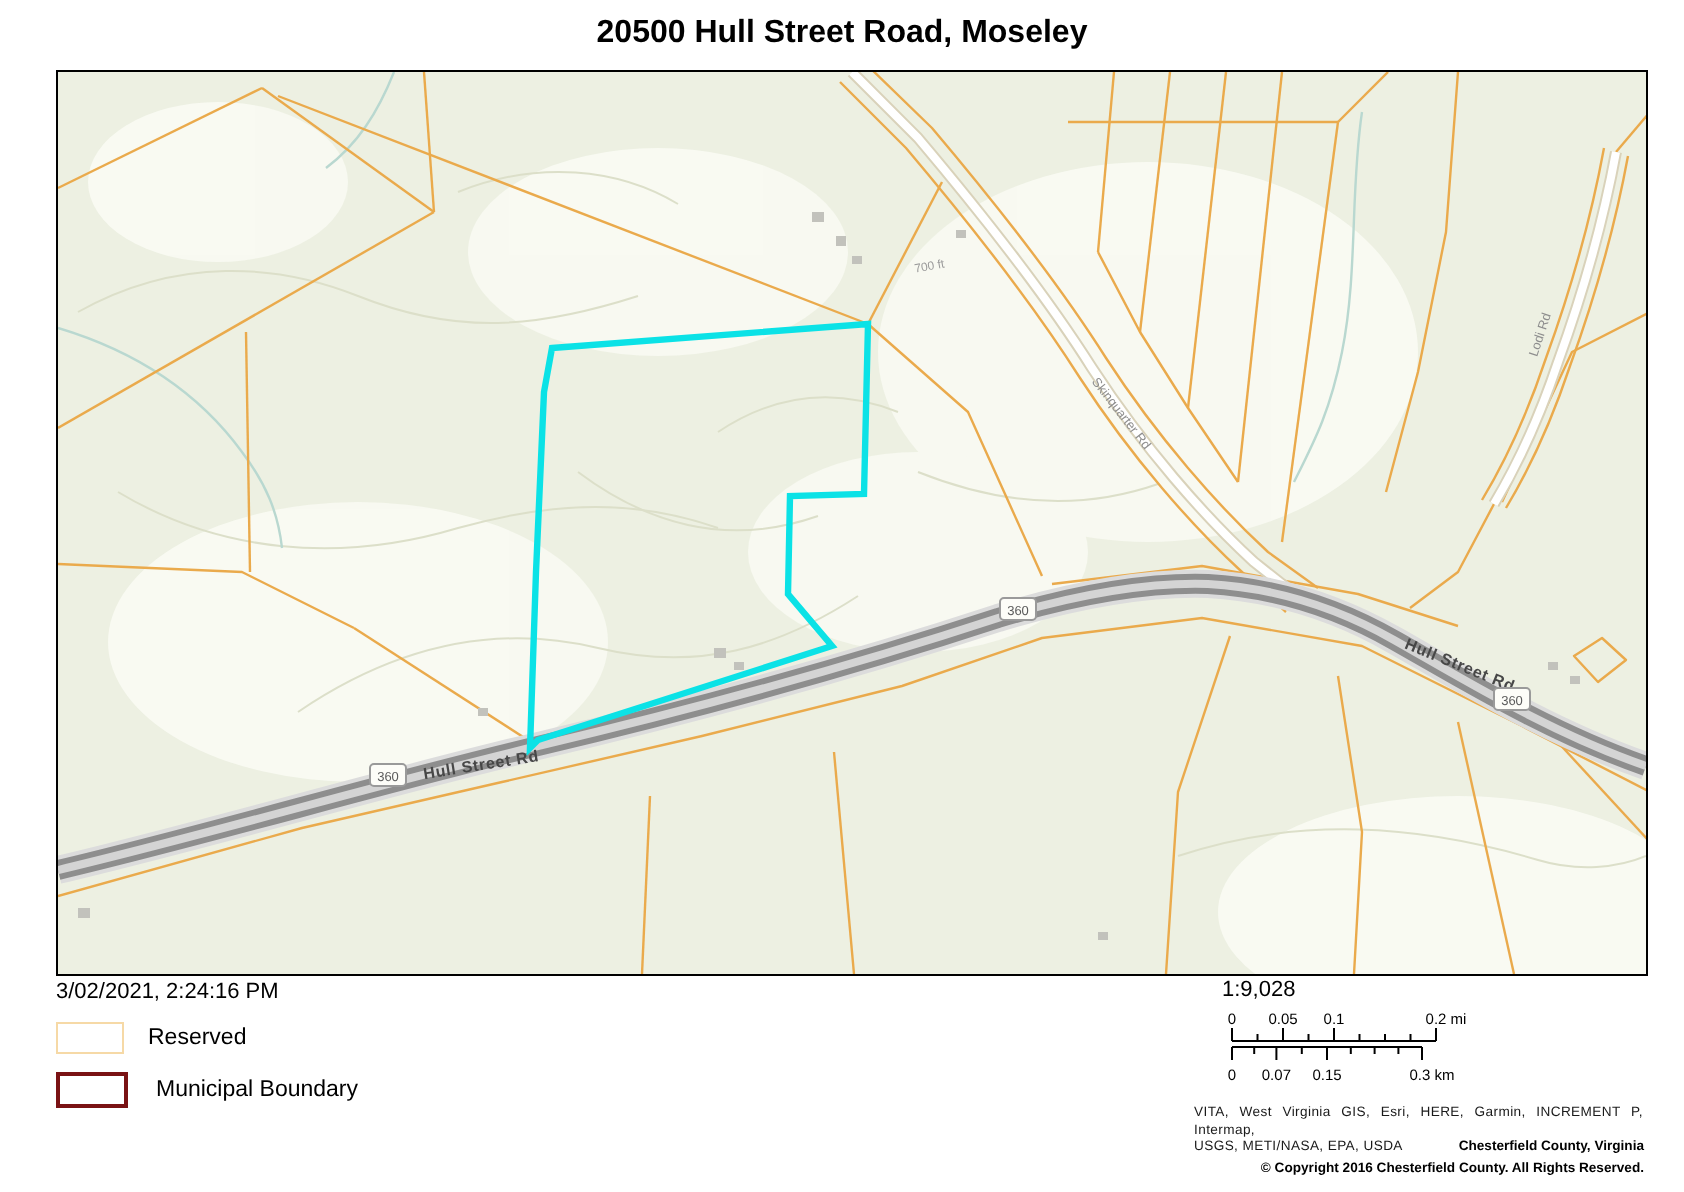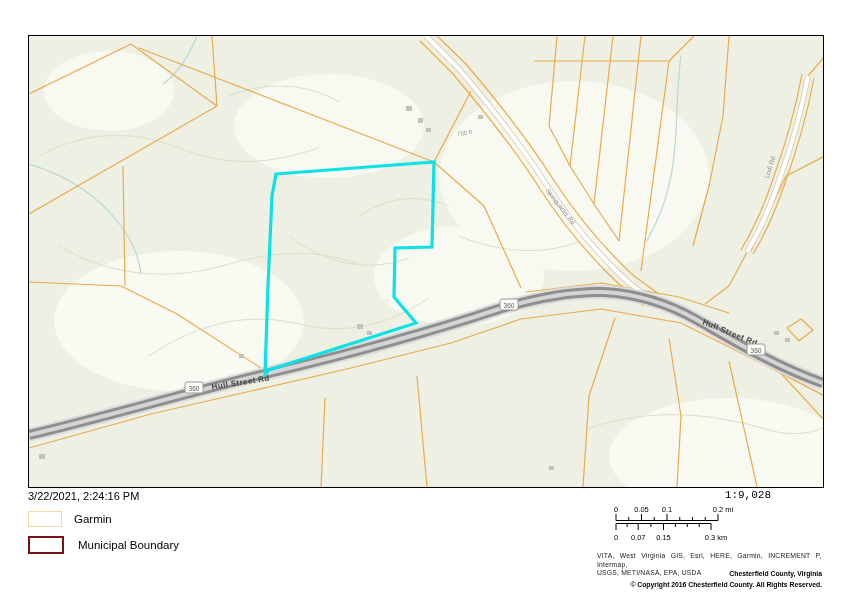--- a/index.html
+++ b/index.html
@@ -34,6 +34,7 @@
 
 <div class="page">
 
+  <div class="map-title">20500 Hull Street Road, Moseley</div>
 
   <div class="map-frame">
     <svg width="794" height="451" viewBox="0 0 794 451">

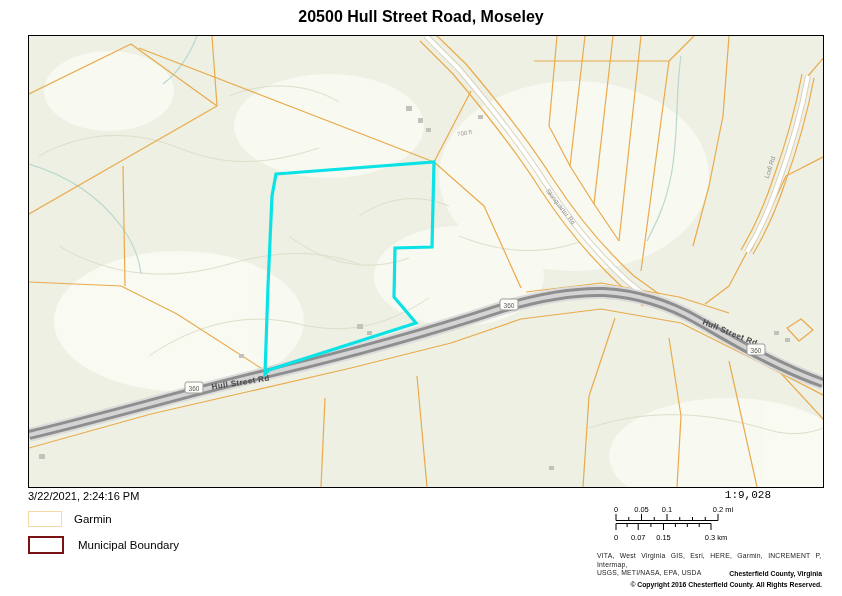--- a/index.html
+++ b/index.html
@@ -158,7 +158,7 @@
     </svg>
   </div>
 
-  <div class="timestamp">3/22/2021, 2:24:16 PM</div>
+  <div class="timestamp">3/02/2021, 2:24:16 PM</div>
 
   <div class="legend-item parcels">
     <span class="swatch parcels-sw"></span>

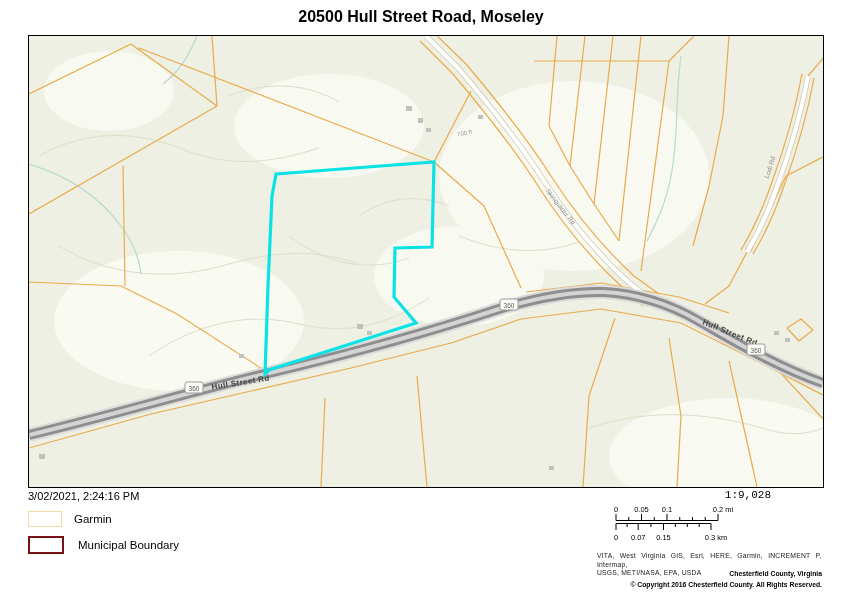--- a/index.html
+++ b/index.html
@@ -20,7 +20,7 @@
   .swatch.municipal-sw{border:2.5px solid #7a1214;}
   .legend-label{font-size:11.5px;}
   .scale-block{position:absolute;left:597px;top:489px;width:245px;}
-  .ratio{width:160px;text-align:right;font-size:11px;margin-left:14px;font-family:Liberation Mono, monospace;}
+  .ratio{width:160px;text-align:left;font-size:11px;margin-left:14px;}
   .scalebar{margin-left:14px;margin-top:1px;}
   .attribution{margin-top:2px;font-size:6.8px;line-height:8.5px;color:#1a1a1a;
         letter-spacing:.2px;}

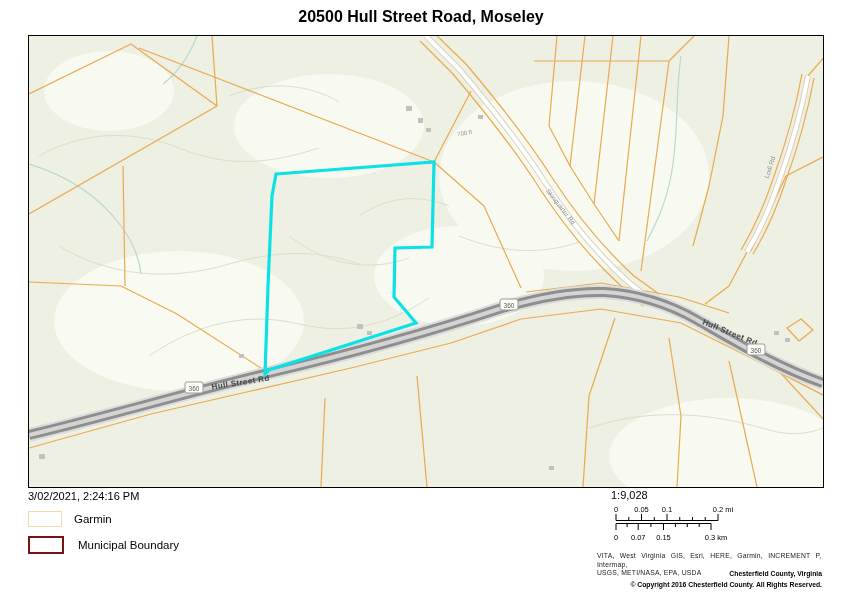--- a/index.html
+++ b/index.html
@@ -162,7 +162,7 @@
 
   <div class="legend-item parcels">
     <span class="swatch parcels-sw"></span>
-    <span class="legend-label">Garmin</span>
+    <span class="legend-label">Reserved</span>
   </div>
   <div class="legend-item municipal">
     <span class="swatch municipal-sw"></span>

